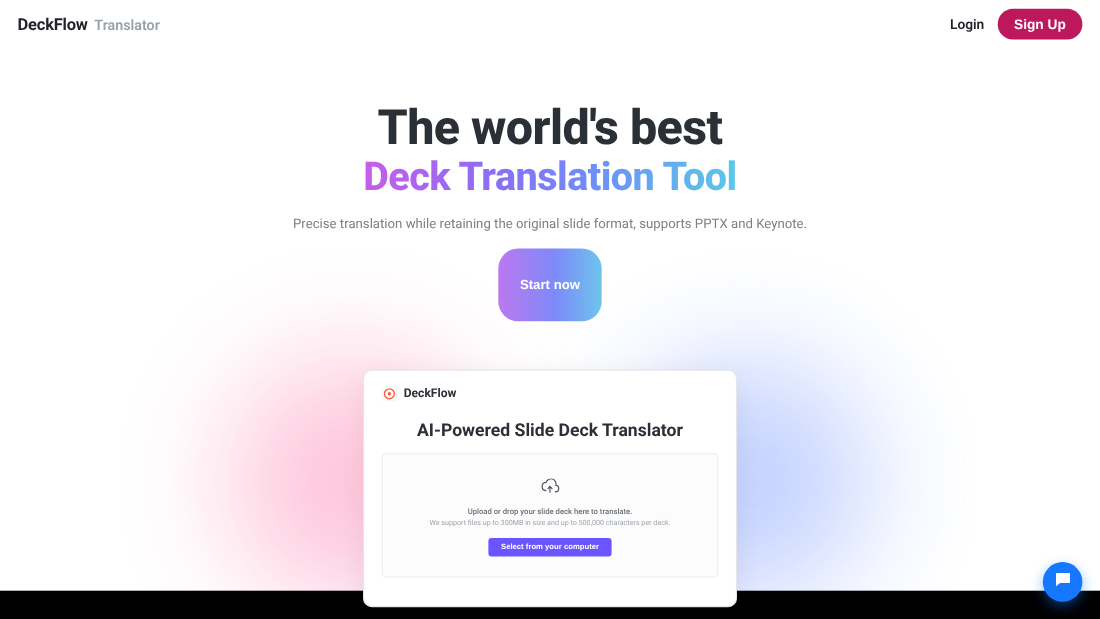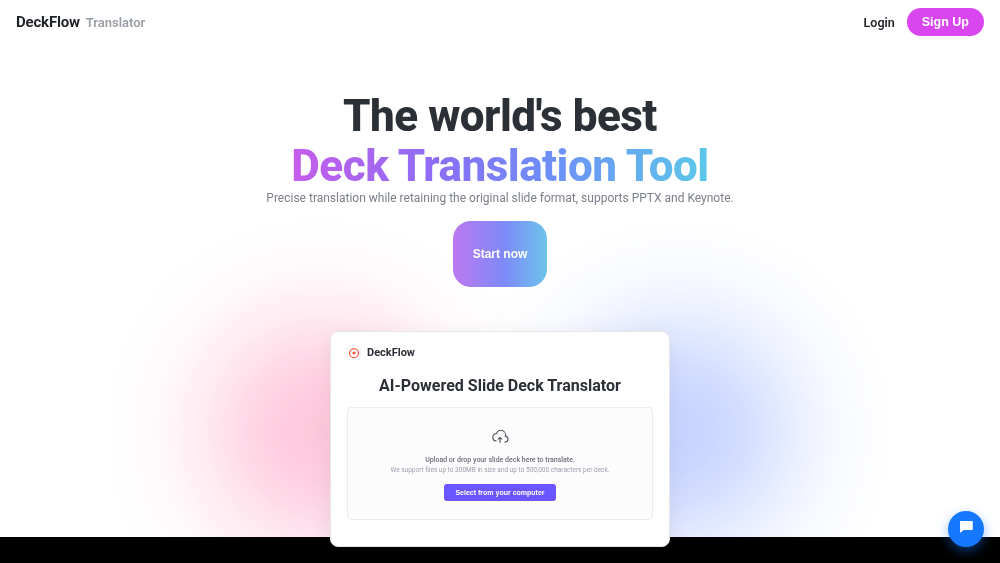--- a/index.html
+++ b/index.html
@@ -51,7 +51,7 @@
   font-size: 12.5px;
   font-weight: 600;
   color: #ffffff;
-  background: #d946ef;
+  background: #be185d;
   padding: 7px 15px;
   border-radius: 16px;
   cursor: pointer;

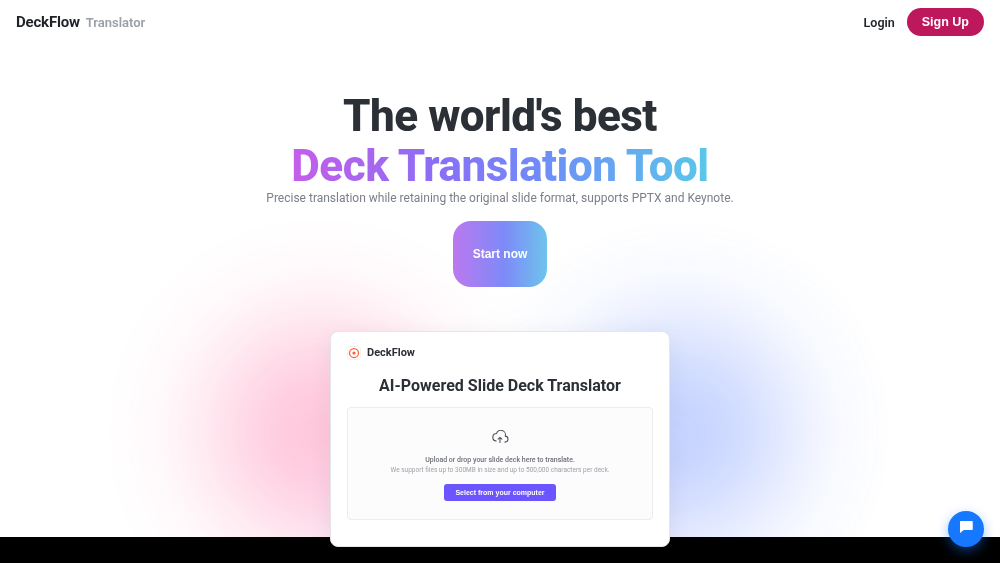--- a/index.html
+++ b/index.html
@@ -71,7 +71,7 @@
   letter-spacing: -0.5px;
 }
 .hero-title-gradient {
-  font-size: 44px;
+  font-size: 36px;
   font-weight: 800;
   line-height: 1.1;
   letter-spacing: -0.5px;

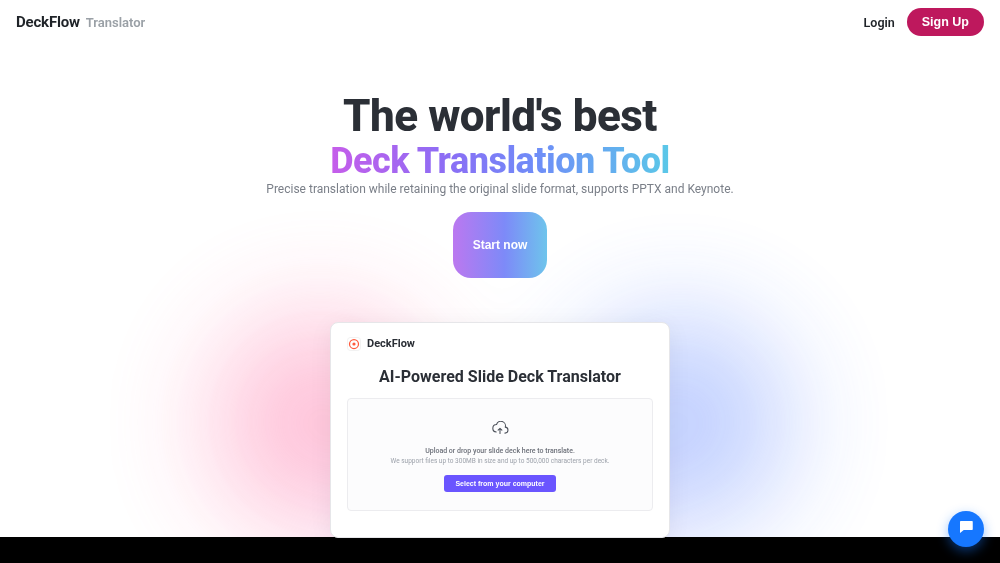--- a/index.html
+++ b/index.html
@@ -86,6 +86,7 @@
 .hero-sub {
   font-size: 12px;
   color: #7a7f88;
+  margin-top: 14px;
 }
 .start-btn {
   display: inline-block;

